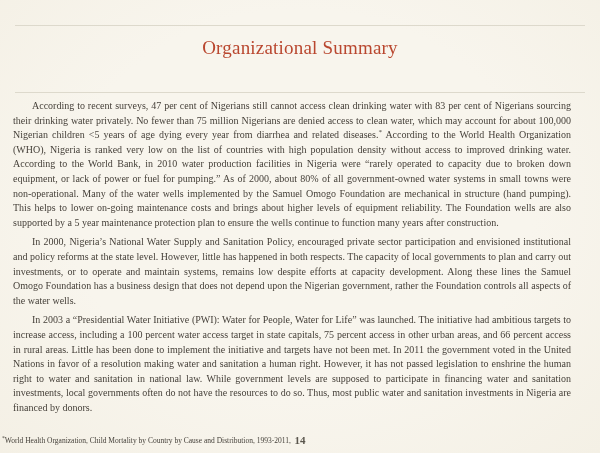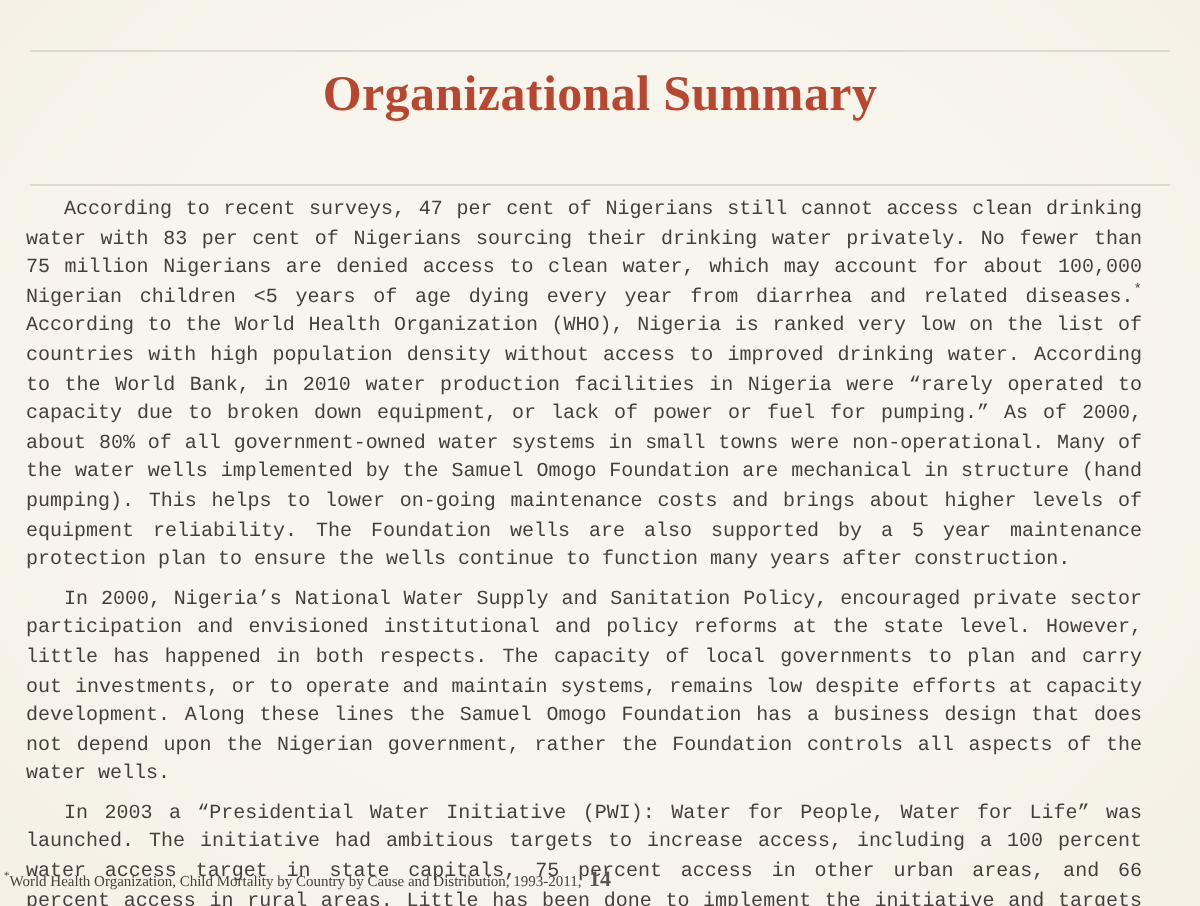--- a/index.html
+++ b/index.html
@@ -33,9 +33,9 @@
     margin: 0;
     text-align: center;
     color: #b9472f;
-    font-size: 25px;
+    font-size: 19px;
     line-height: 23px;
-    font-weight: bold;
+    font-weight: normal;
     letter-spacing: 0.2px;
   }
   .title .title-line { display: block; }

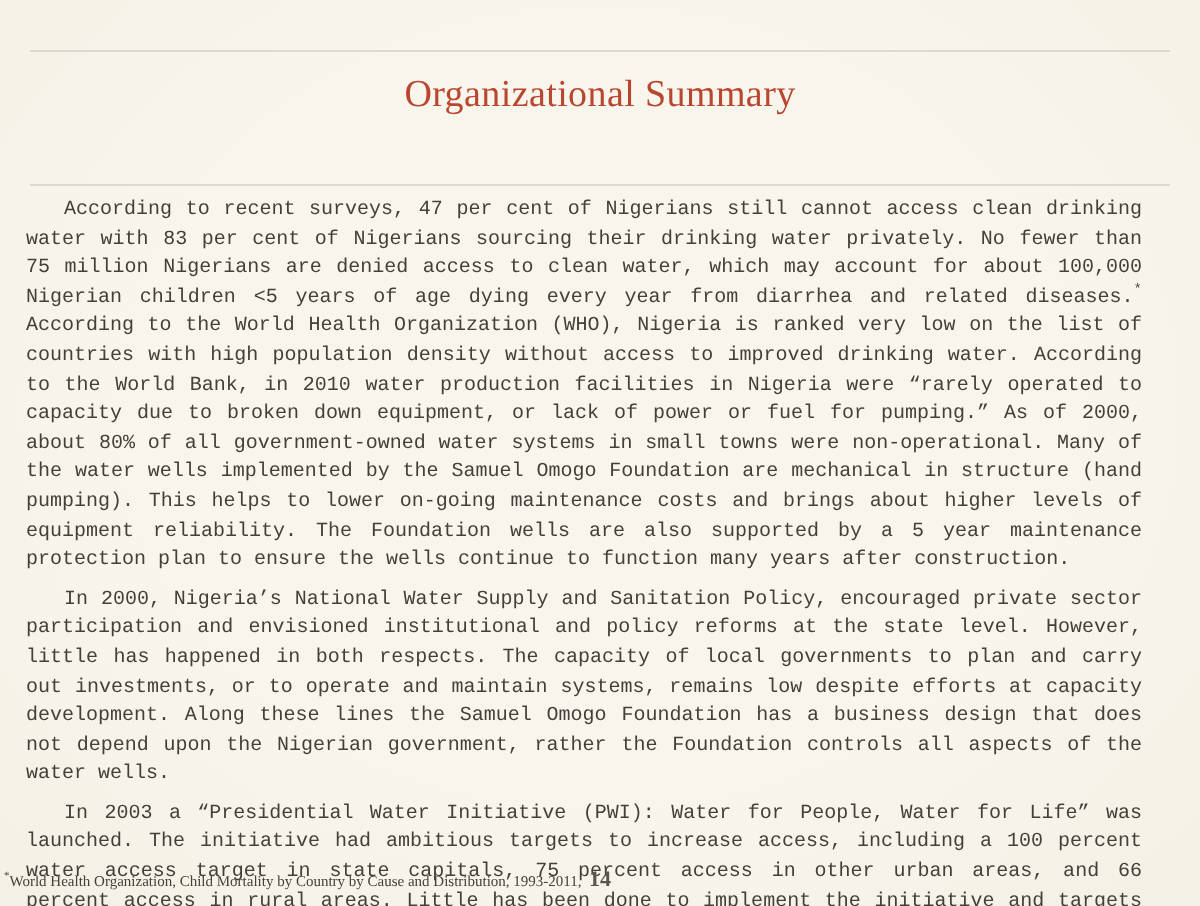--- a/index.html
+++ b/index.html
@@ -52,7 +52,6 @@
   .body-text p {
     margin: 0 16px 5px 0;
     text-indent: 19px;
-    font-family: Liberation Mono, monospace;
   }
   .body-text sup {
     font-size: 7px;

